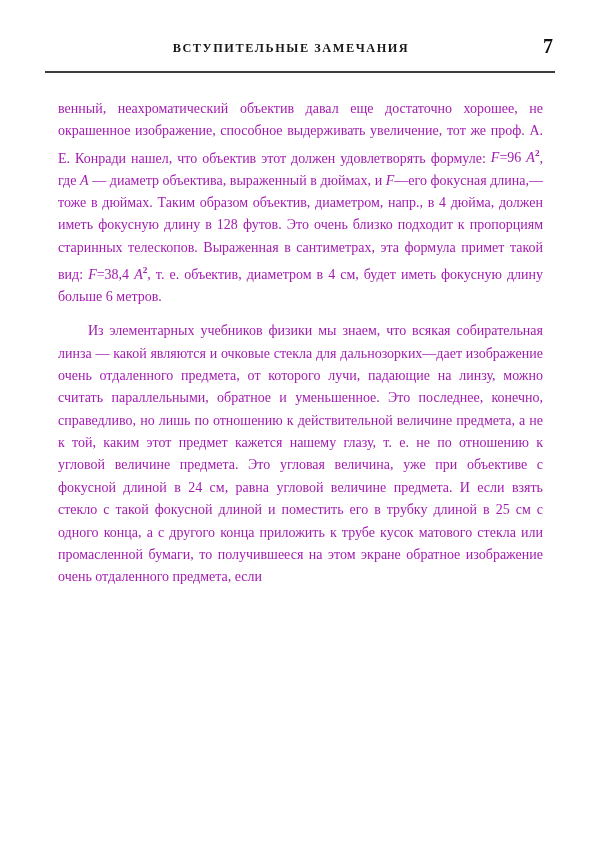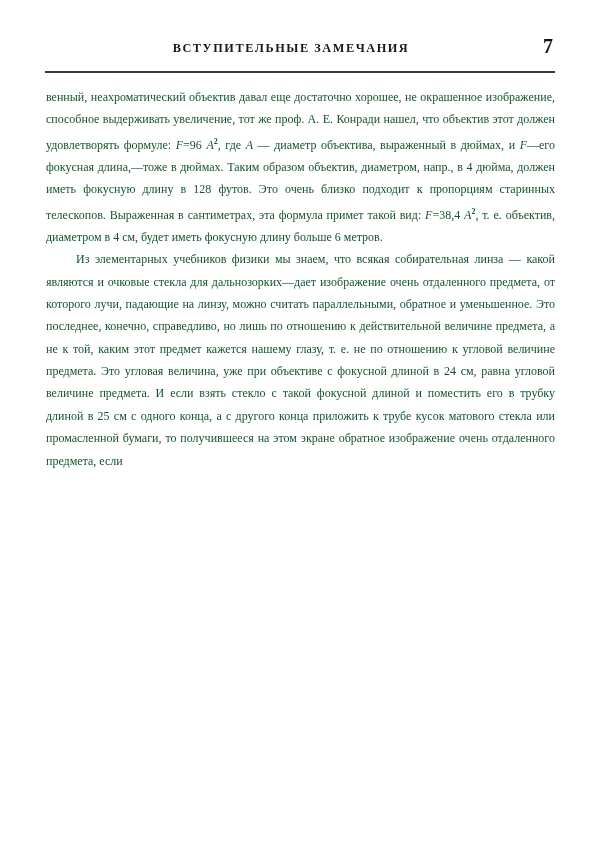--- a/index.html
+++ b/index.html
@@ -74,14 +74,14 @@
   }
 
   p.para {
-    margin: 0;
+    margin: 12px;
     padding: 0;
-    font-size: 12px;
+    font-size: 14px;
     line-height: 22.35px;
     text-align: justify;
     text-justify: inter-word;
     text-indent: 30px;
-    color: #14532d;
+    color: #a21caf;
     -webkit-font-smoothing: none;
   }
   p.para.no-indent {

